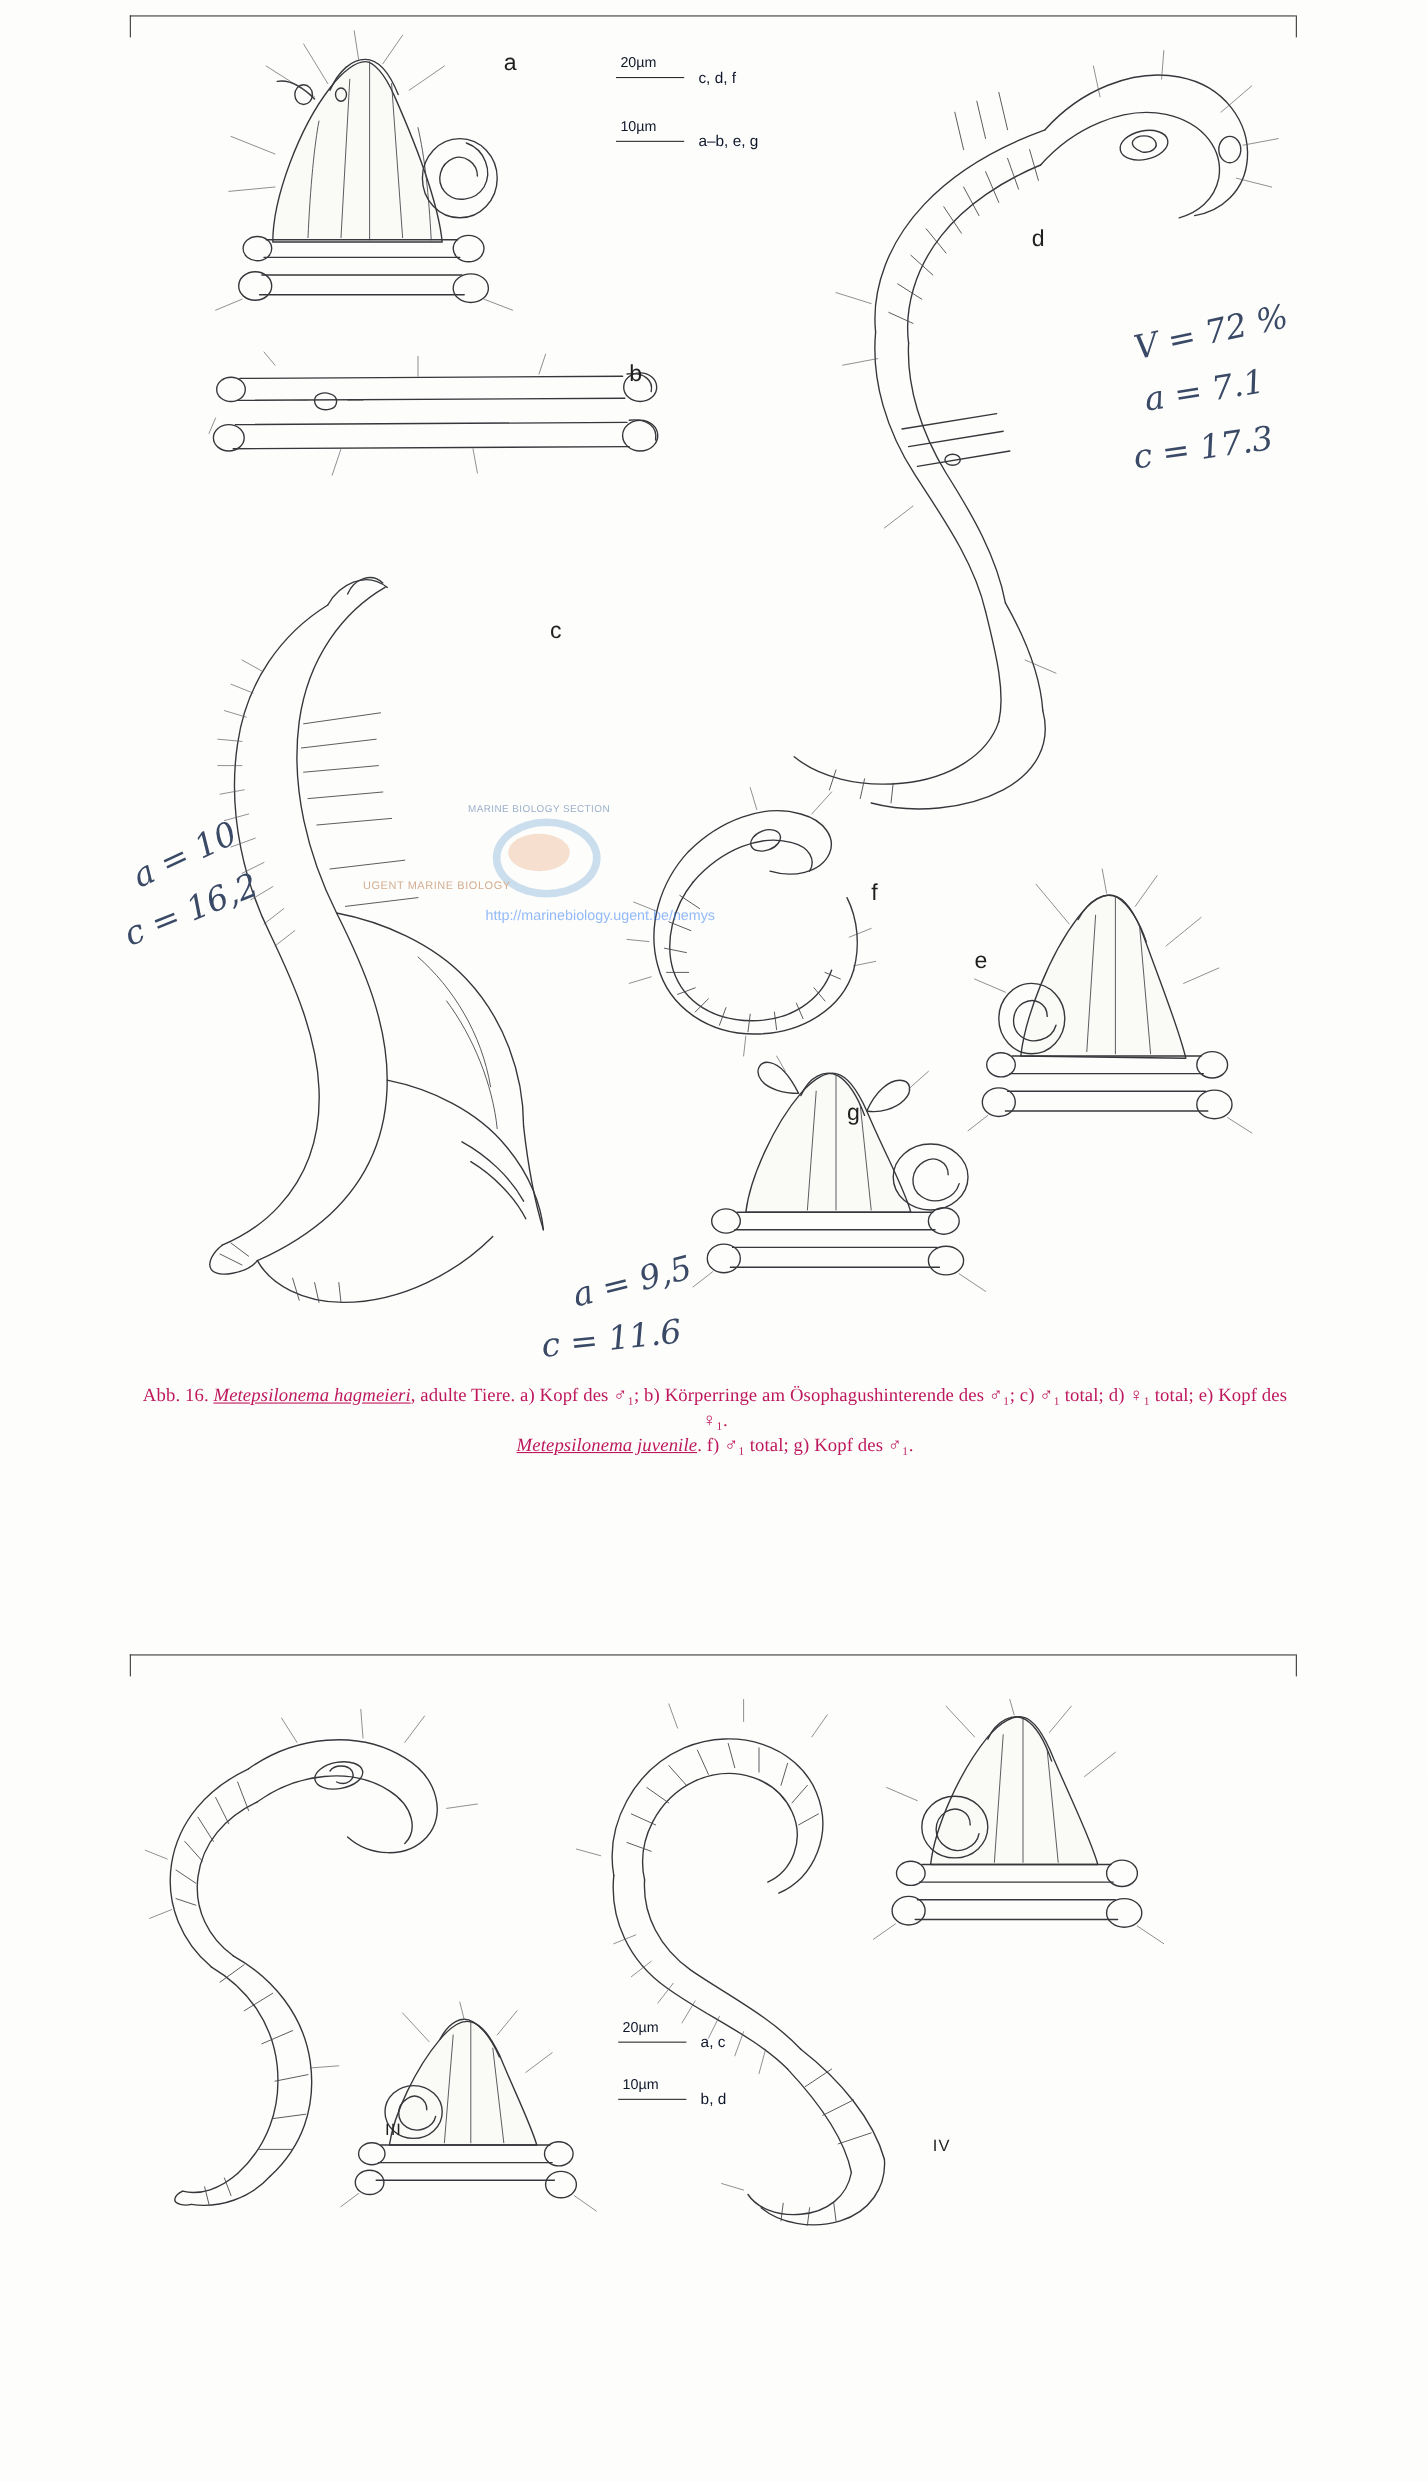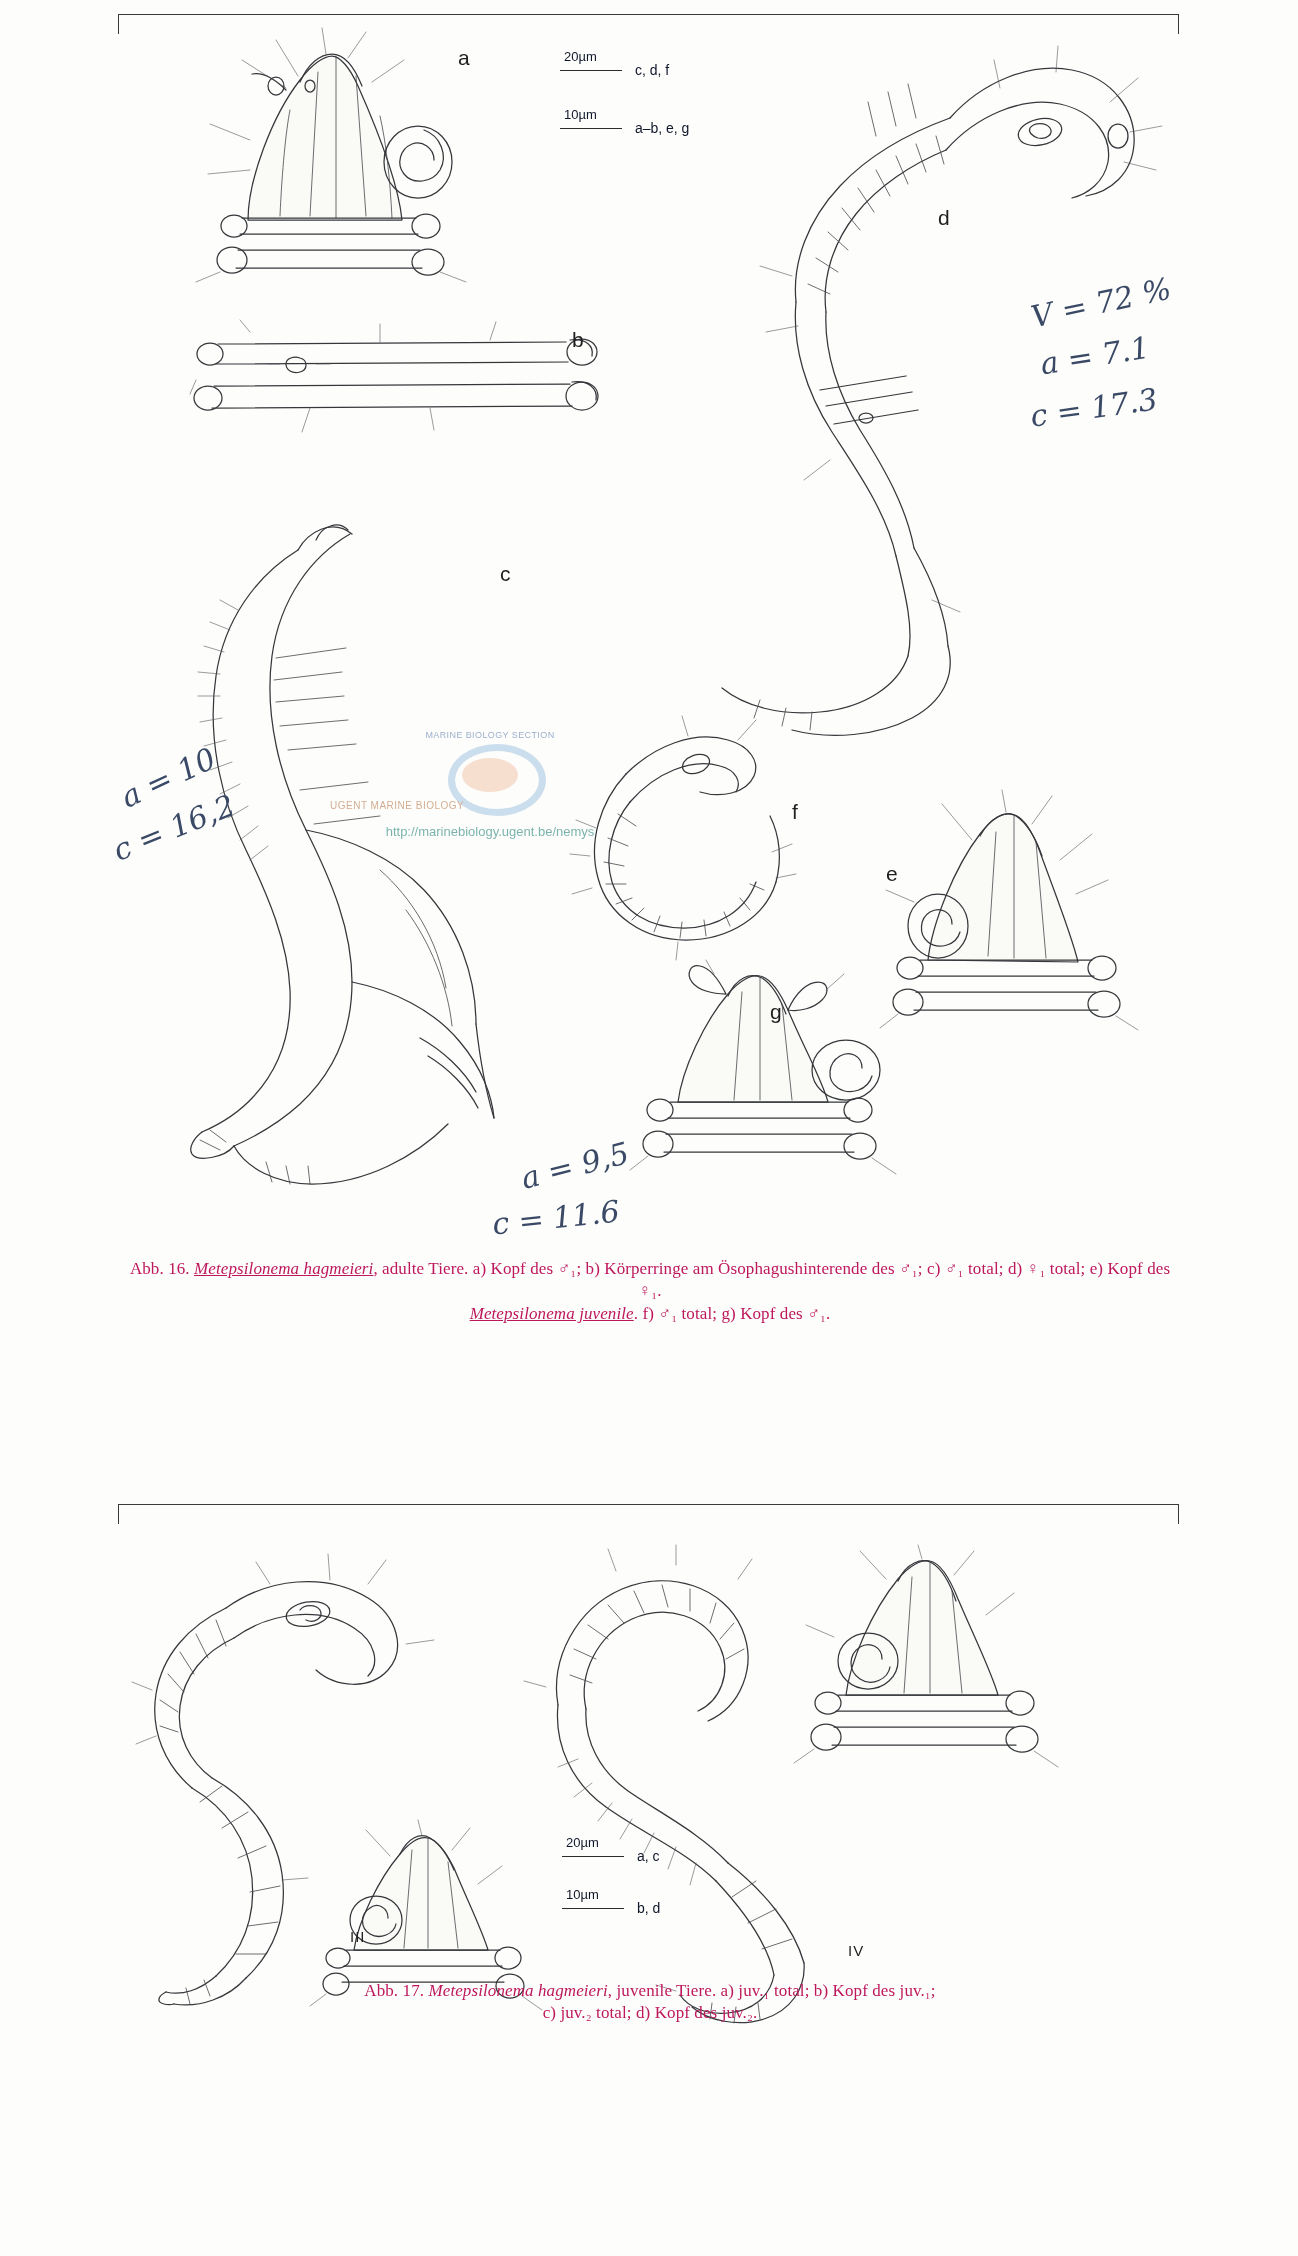--- a/index.html
+++ b/index.html
@@ -125,10 +125,10 @@
     left: 0;
     top: 98px;
     width: 320px;
-    text-align: center;
+    text-align: right;
     font-family: "Liberation Sans", sans-serif;
     font-size: 13px;
-    color: #0f766e;
+    color: #3b82f6;
   }
   .wm-top {
     position: absolute;

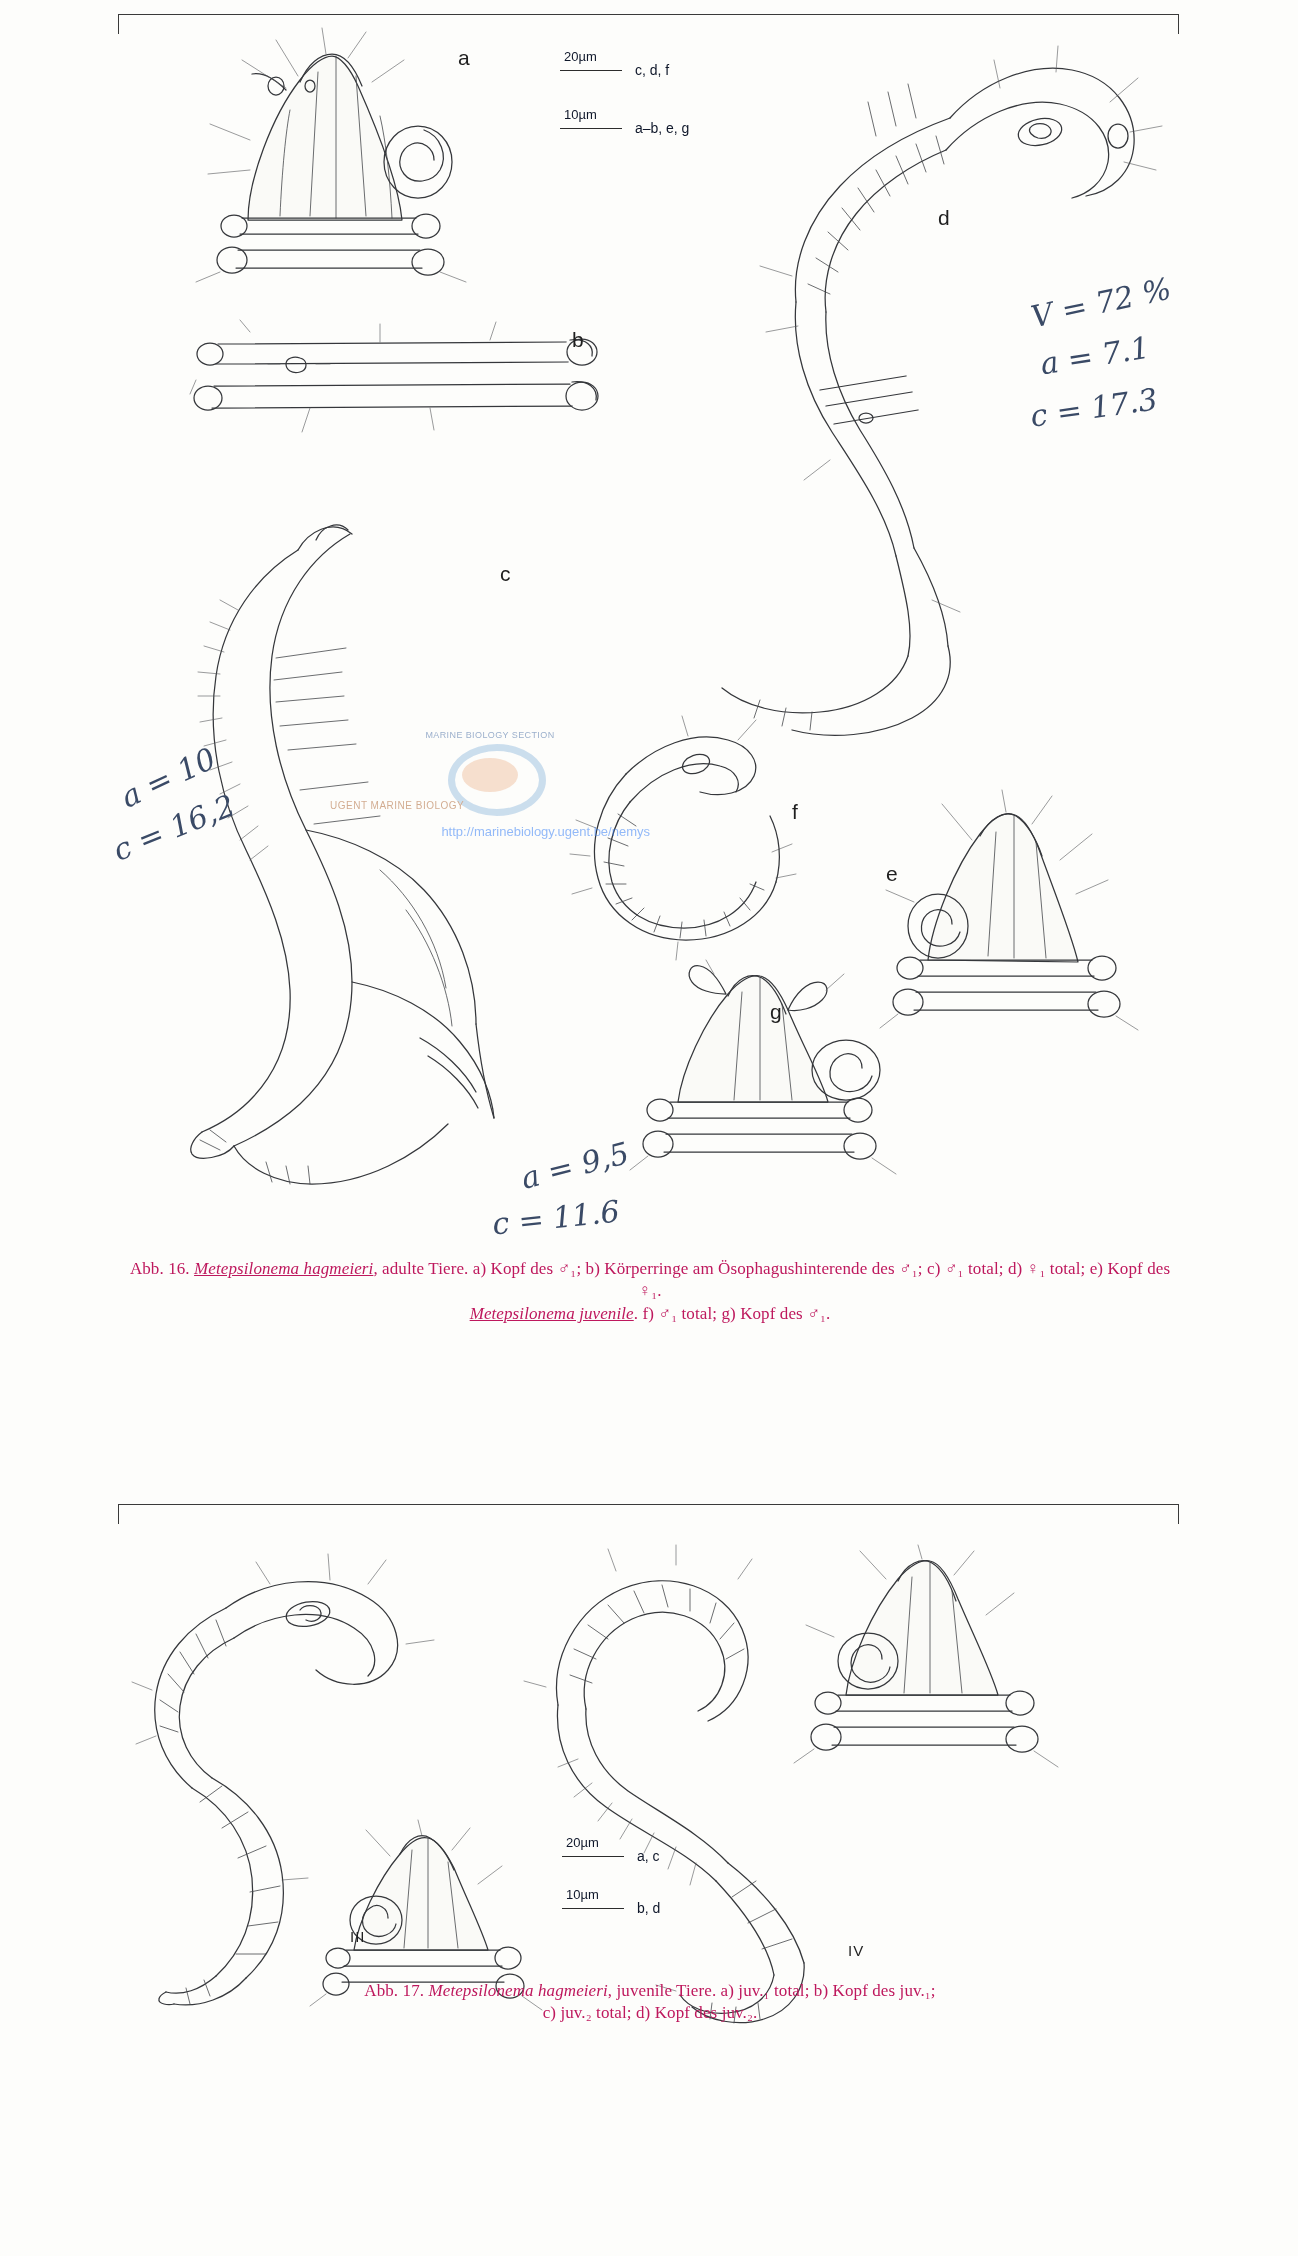--- a/index.html
+++ b/index.html
@@ -674,11 +674,6 @@
     <div class="rlabel" style="left:306px; top:438px;">III</div>
     <div class="rlabel" style="left:804px; top:452px;">IV</div>
 
-    <div class="caption" style="left:110px; top:490px; width:1080px;">
-      <span>Abb. 17.</span>
-      <span class="sp2">Metepsilonema hagmeieri</span><span>, juvenile Tiere. a) juv.₁ total; b) Kopf des juv.₁;</span><br>
-      <span>c) juv.₂ total; d) Kopf des juv.₂.</span>
-    </div>
   </div>
 
   <div class="corner-mark" style="left:18px; top:680px;"></div>

